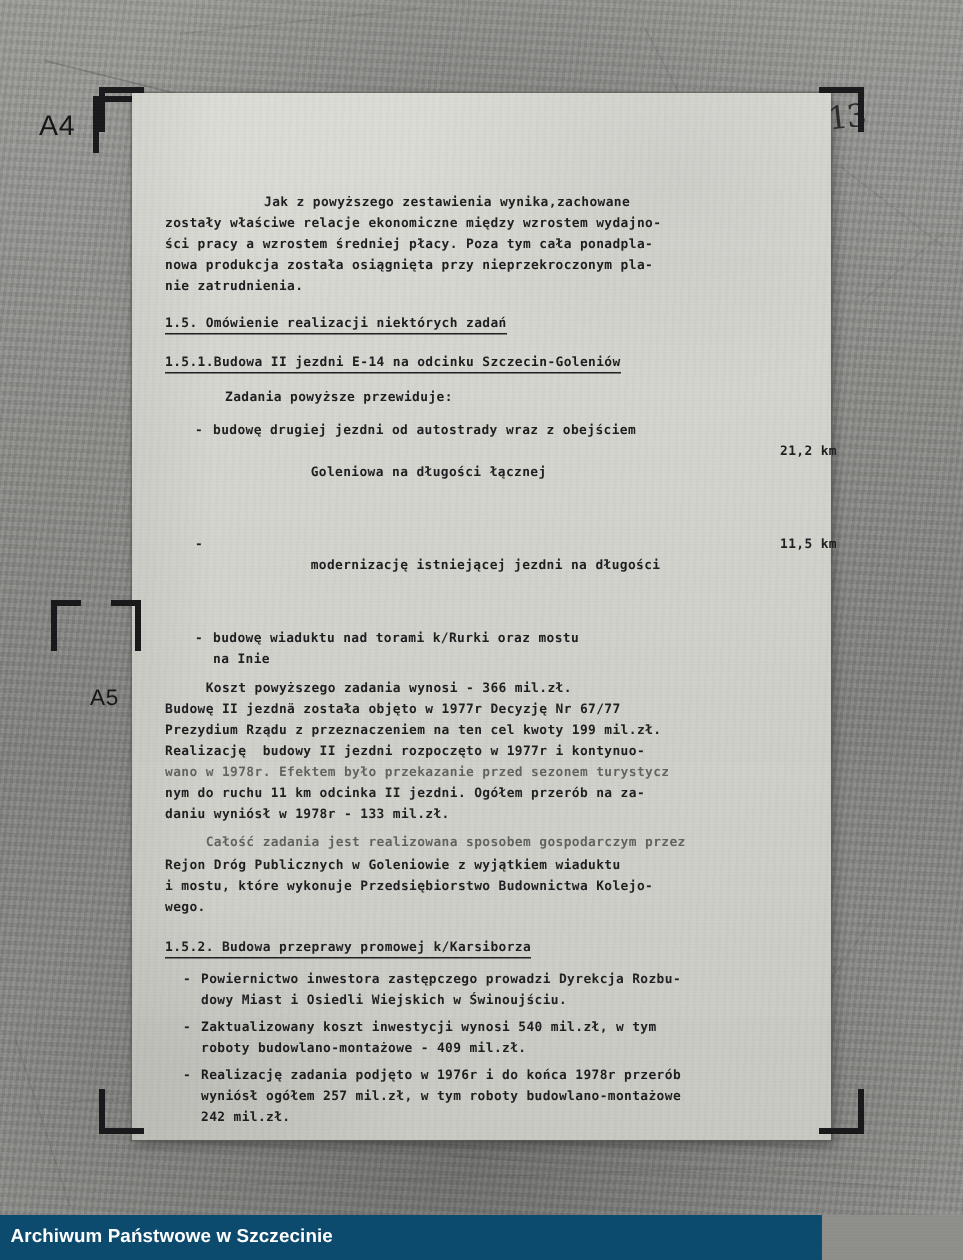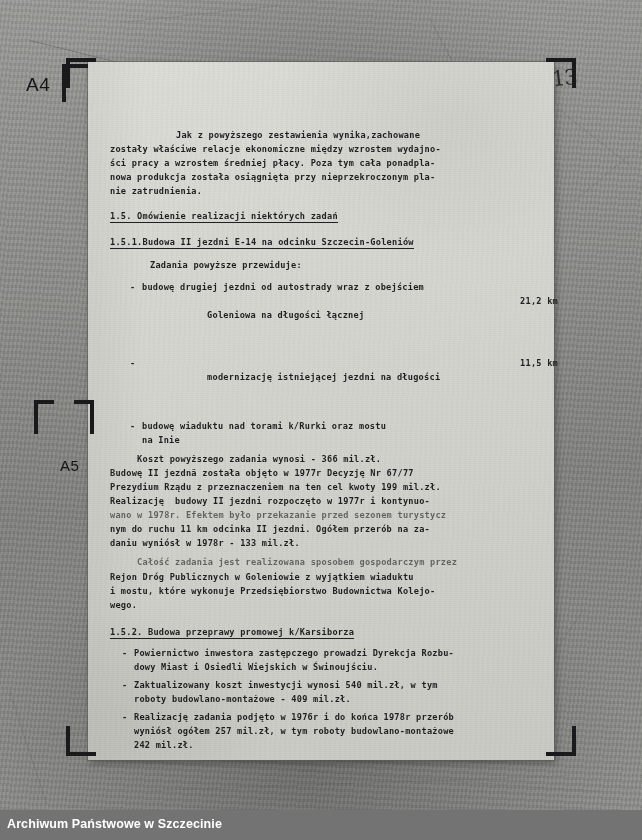--- a/index.html
+++ b/index.html
@@ -113,8 +113,8 @@
 
   
   #footer{
-    position:absolute;left:0;top:810px;width:642px;height:30px;
-    background:#737373;
+    position:absolute;left:0;top:810px;width:548px;height:30px;
+    background:#0c4a6e;
   }
   #footer span{
     position:absolute;left:7px;top:7px;

